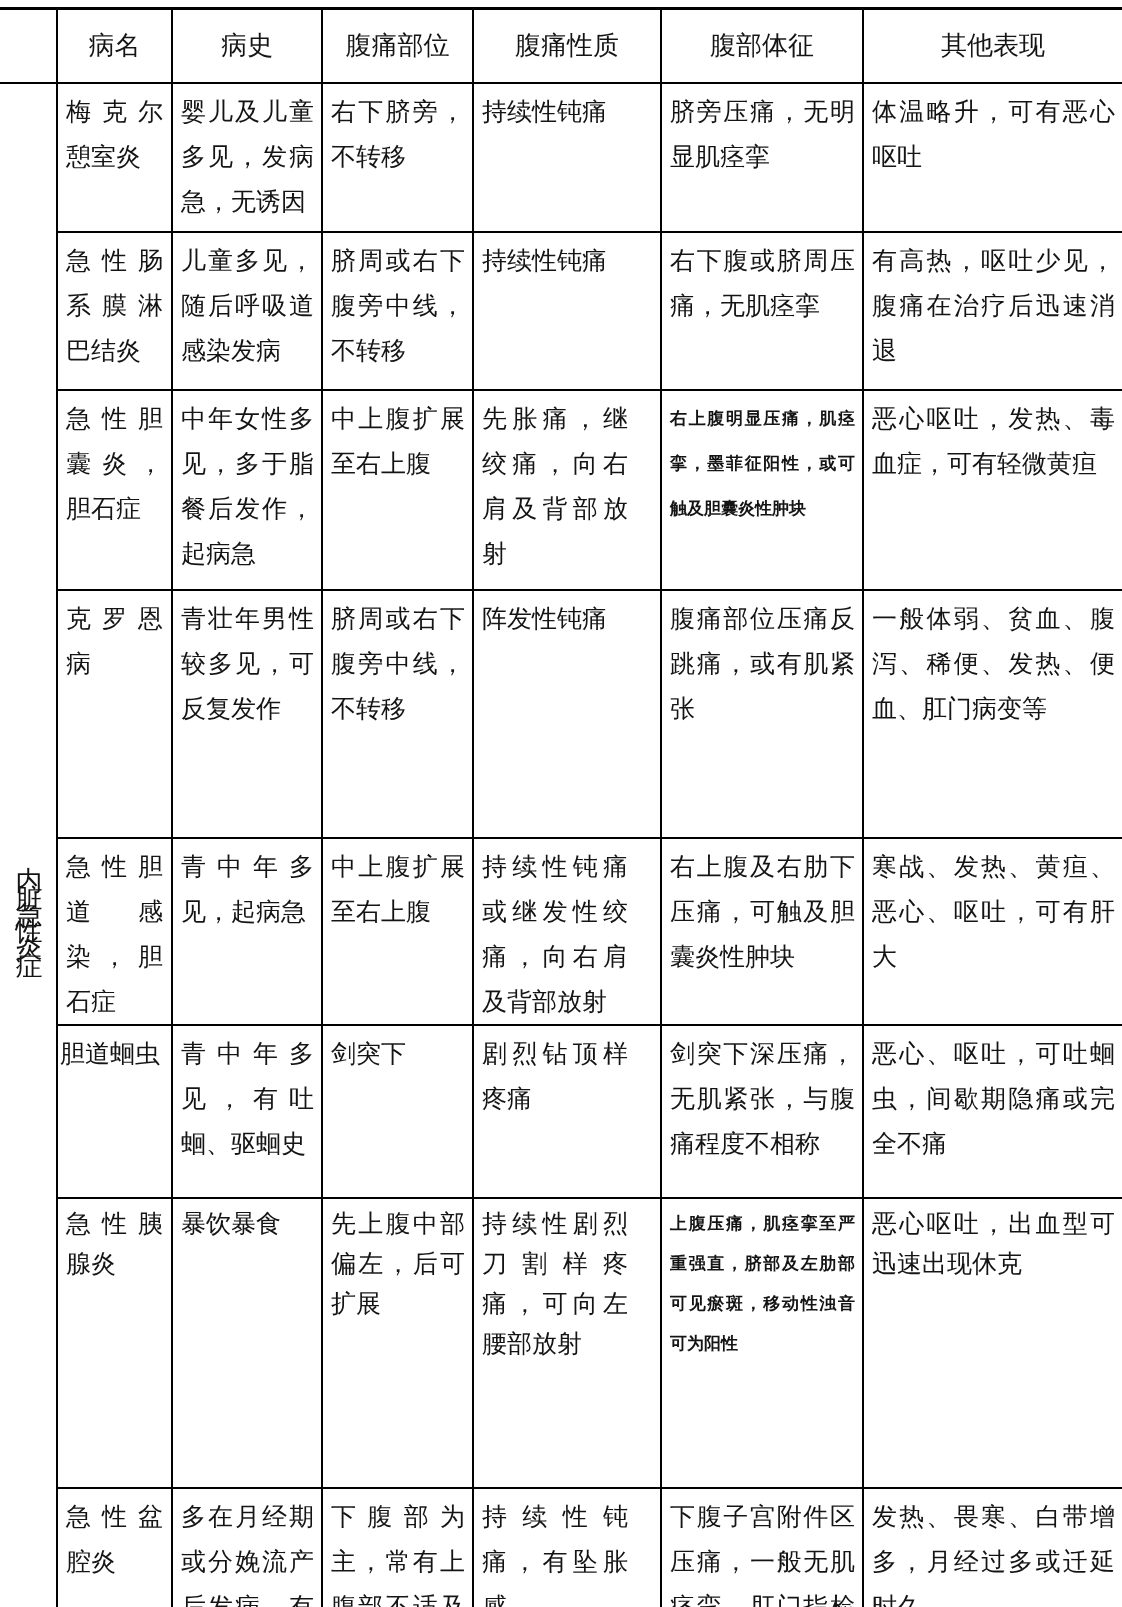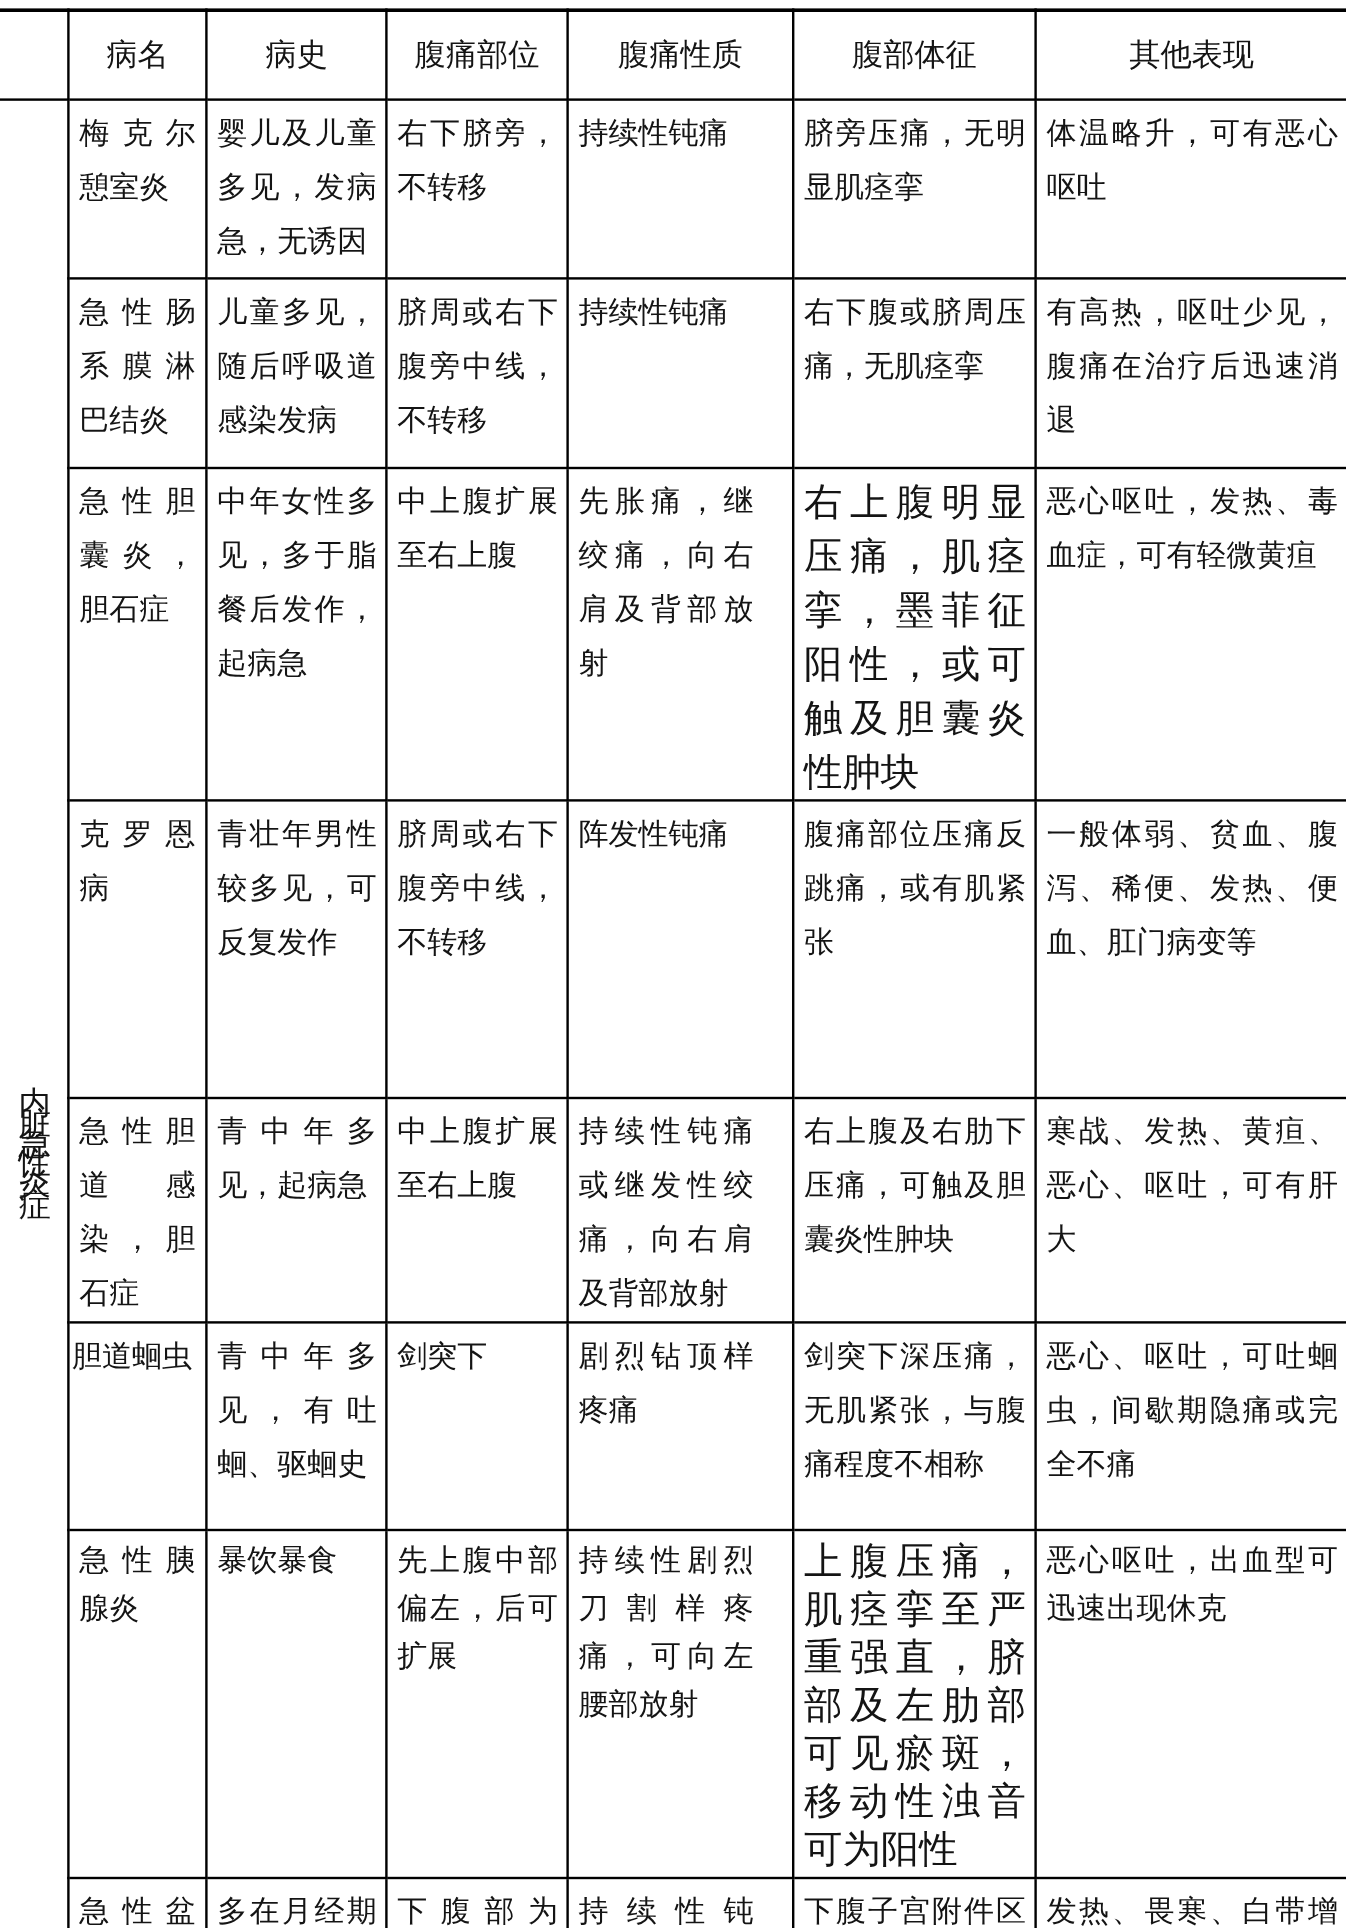--- a/index.html
+++ b/index.html
@@ -61,7 +61,7 @@
   td.name  { padding-left:8px; padding-right:8px; }
   td.tight { padding-left:2px; padding-right:2px; }
   td.qual  { padding-right:32px; }
-  td.small { font-size:32px; }
+  td.small { font-size:17px;font-weight:bold; }
 
   
   td.stub {

